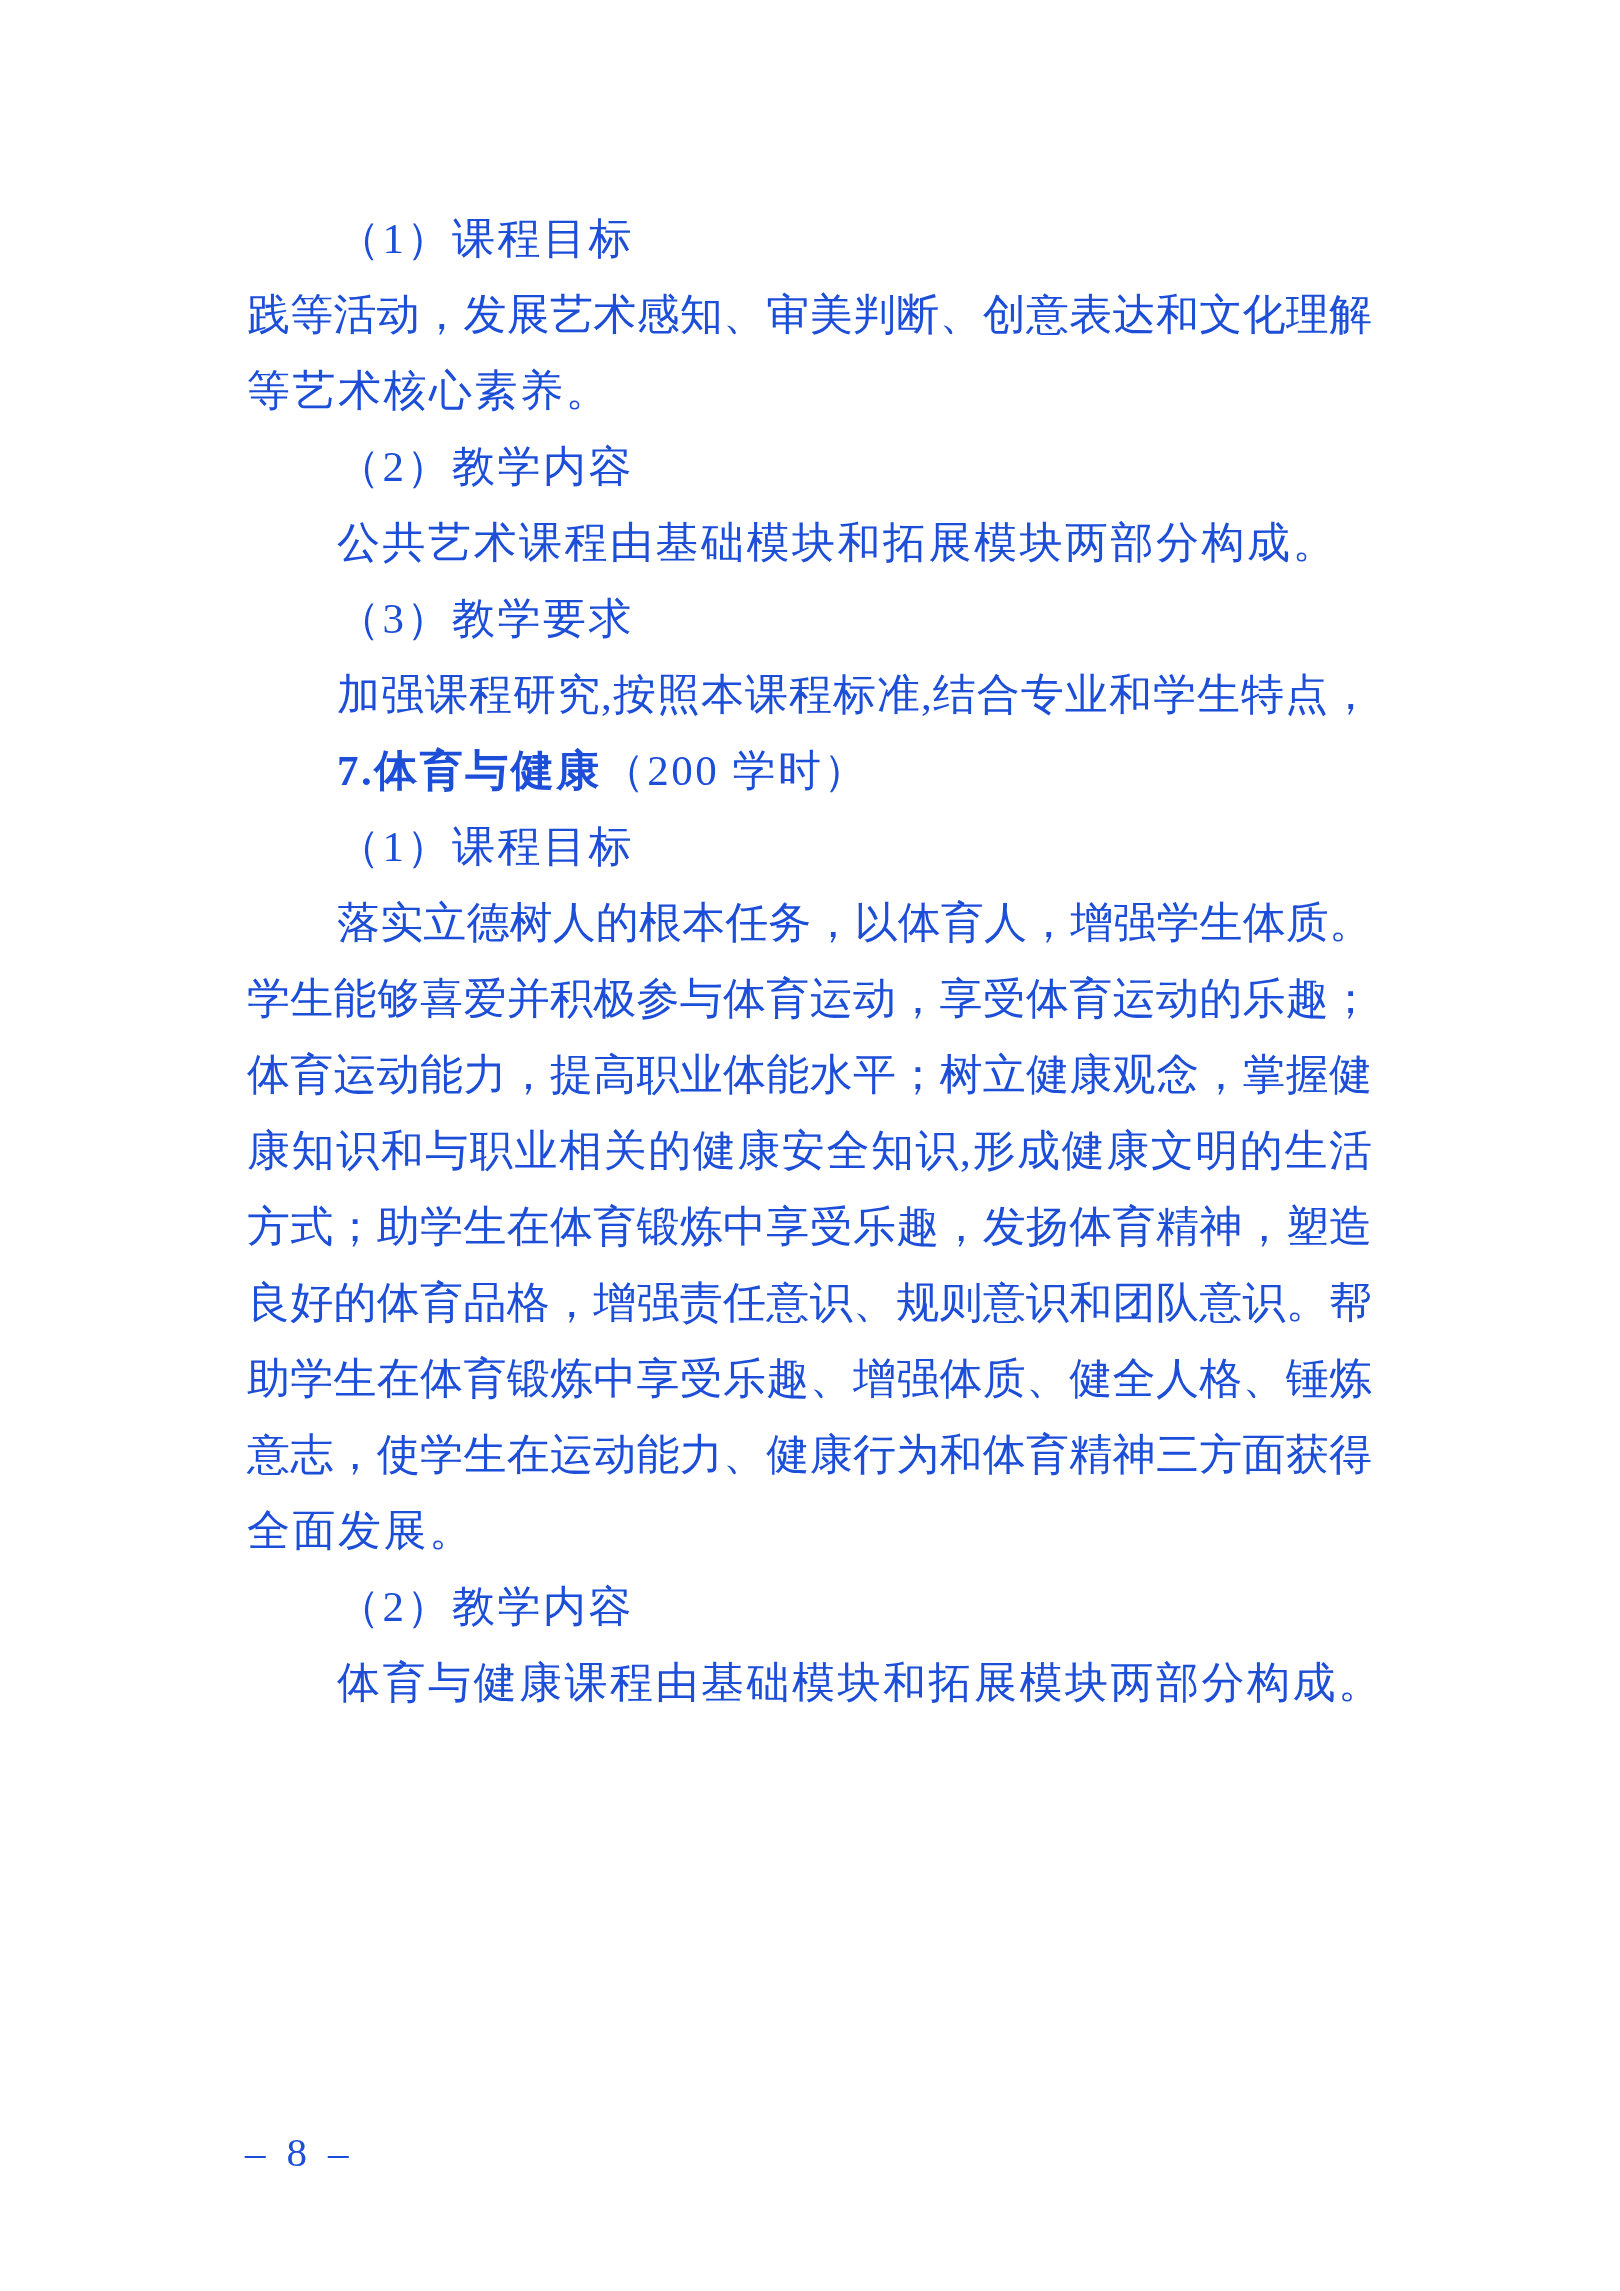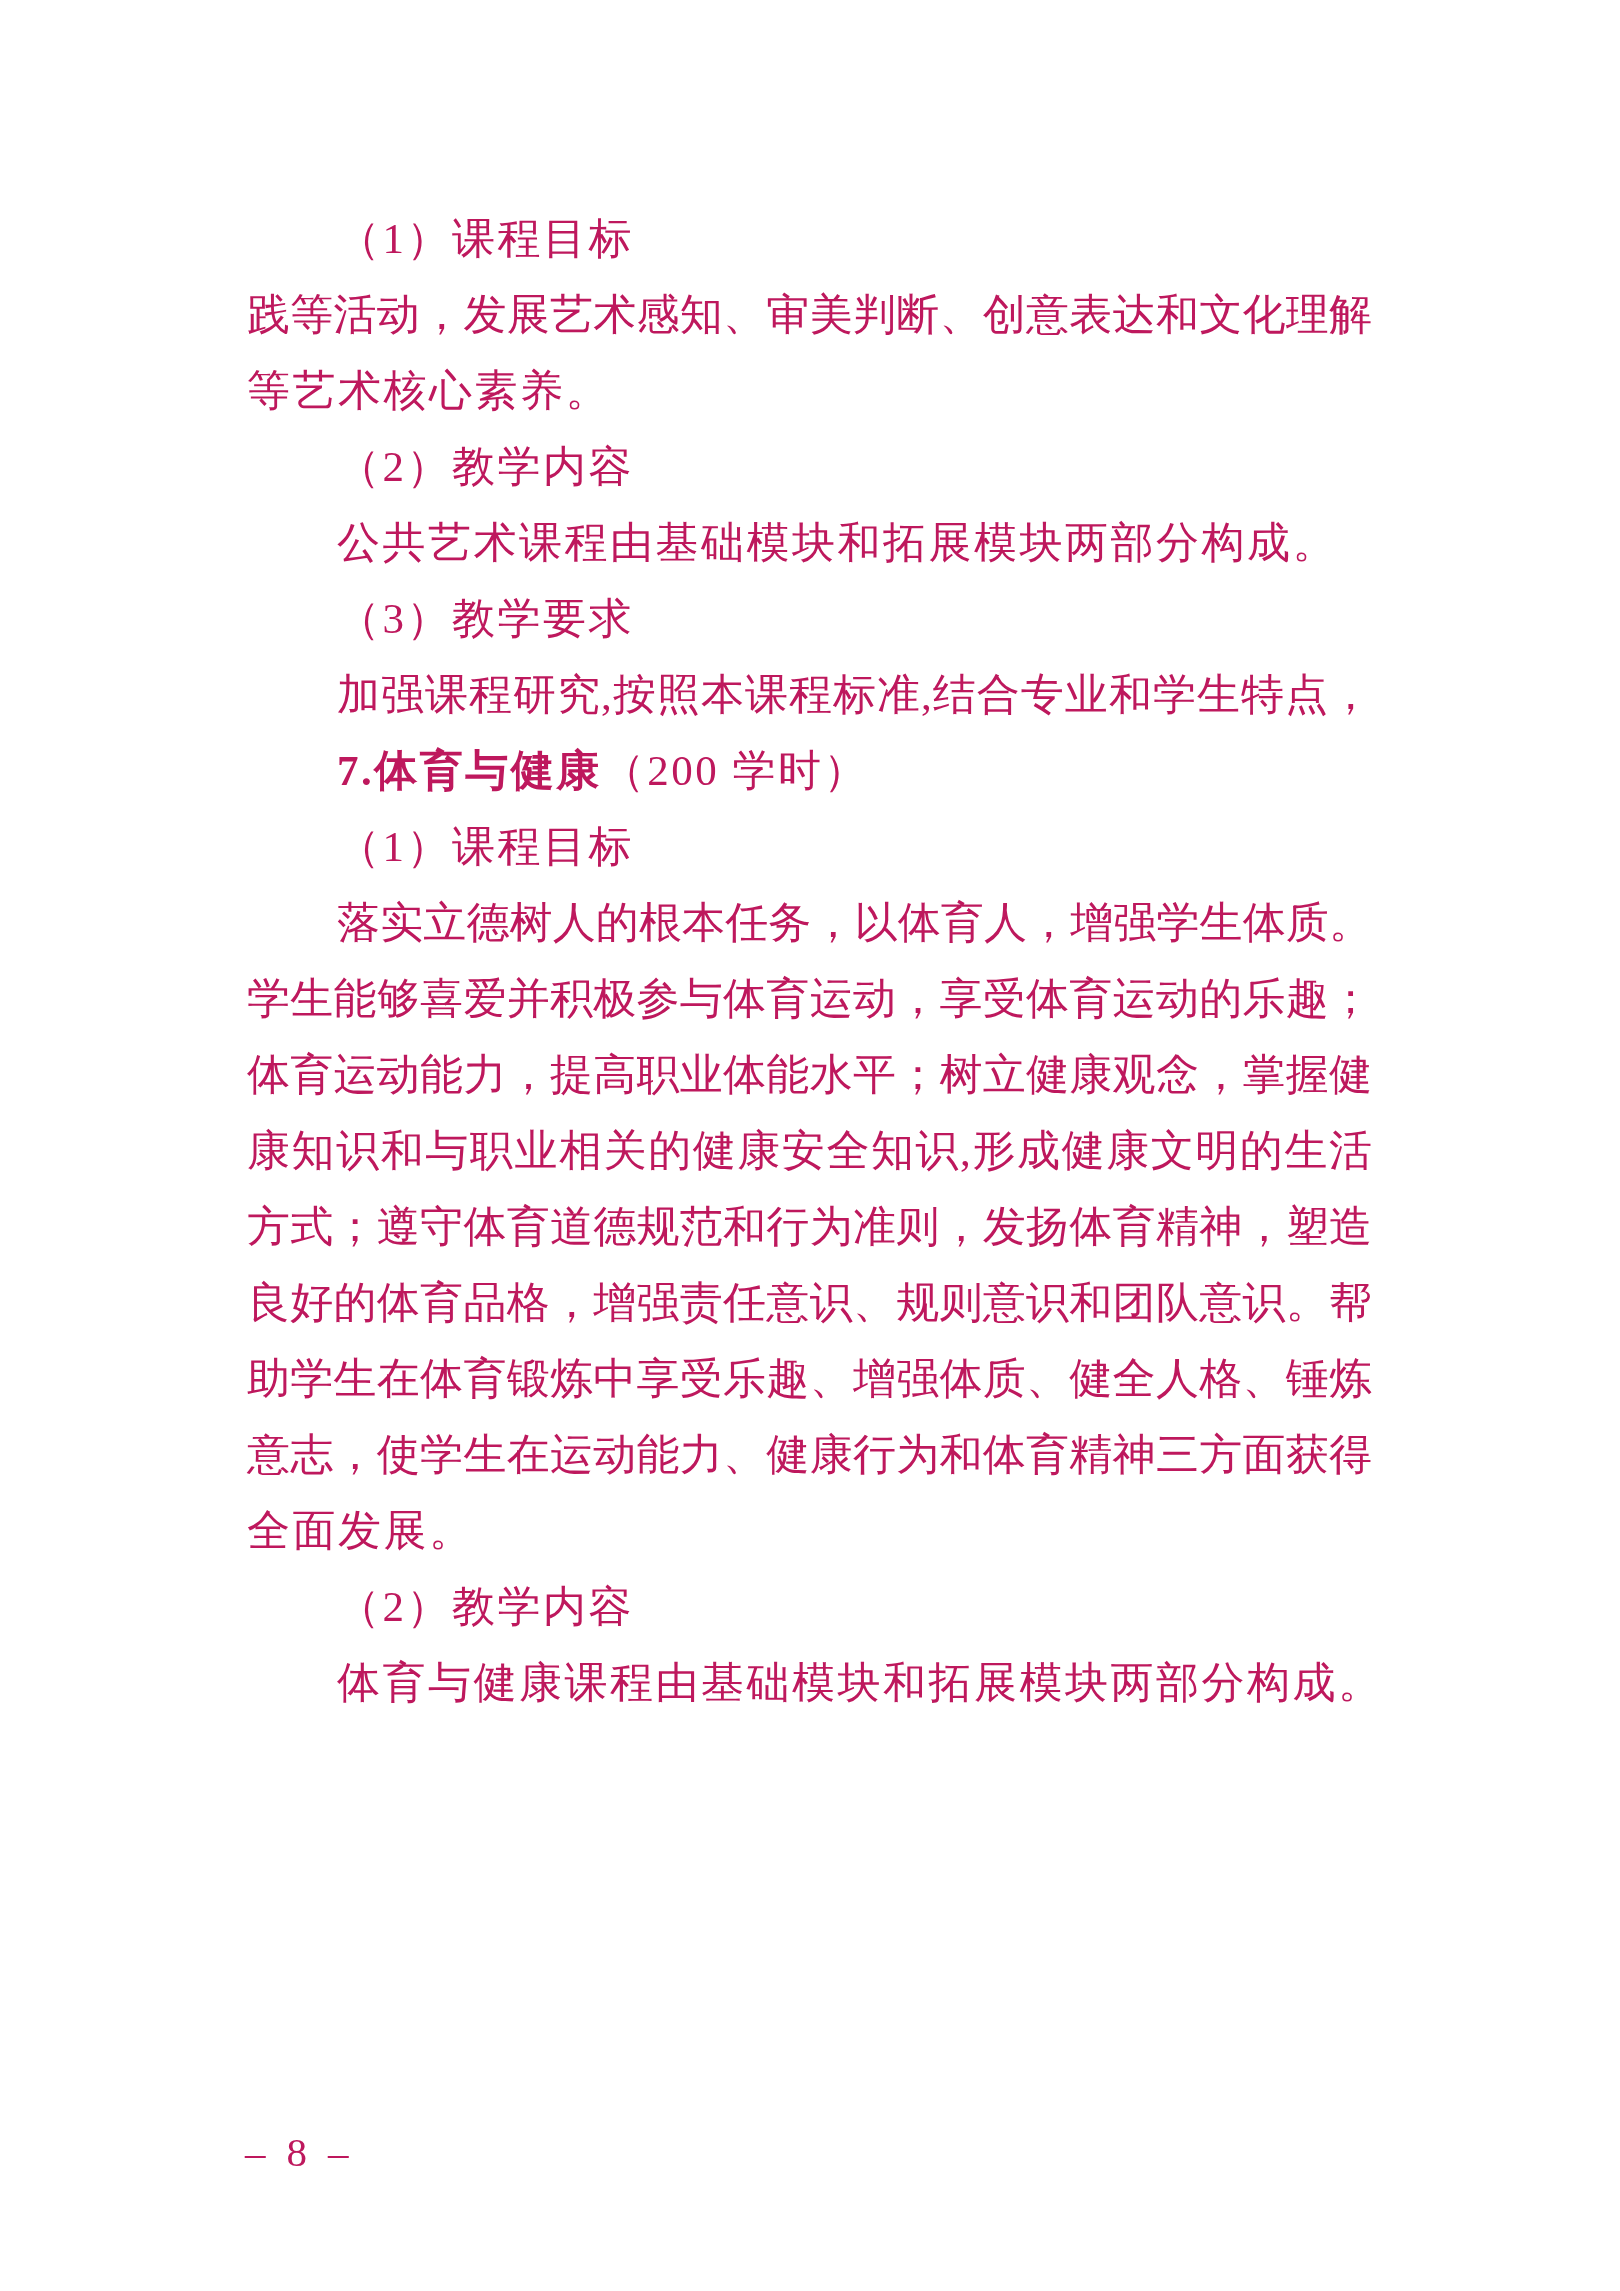--- a/index.html
+++ b/index.html
@@ -12,7 +12,7 @@
     width: 1620px;
     height: 2292px;
     background: #ffffff;
-    color: #be185d;
+    color: #1d4ed8;
     font-family: "Liberation Serif", "DejaVu Serif", serif;
     overflow: hidden;
   }

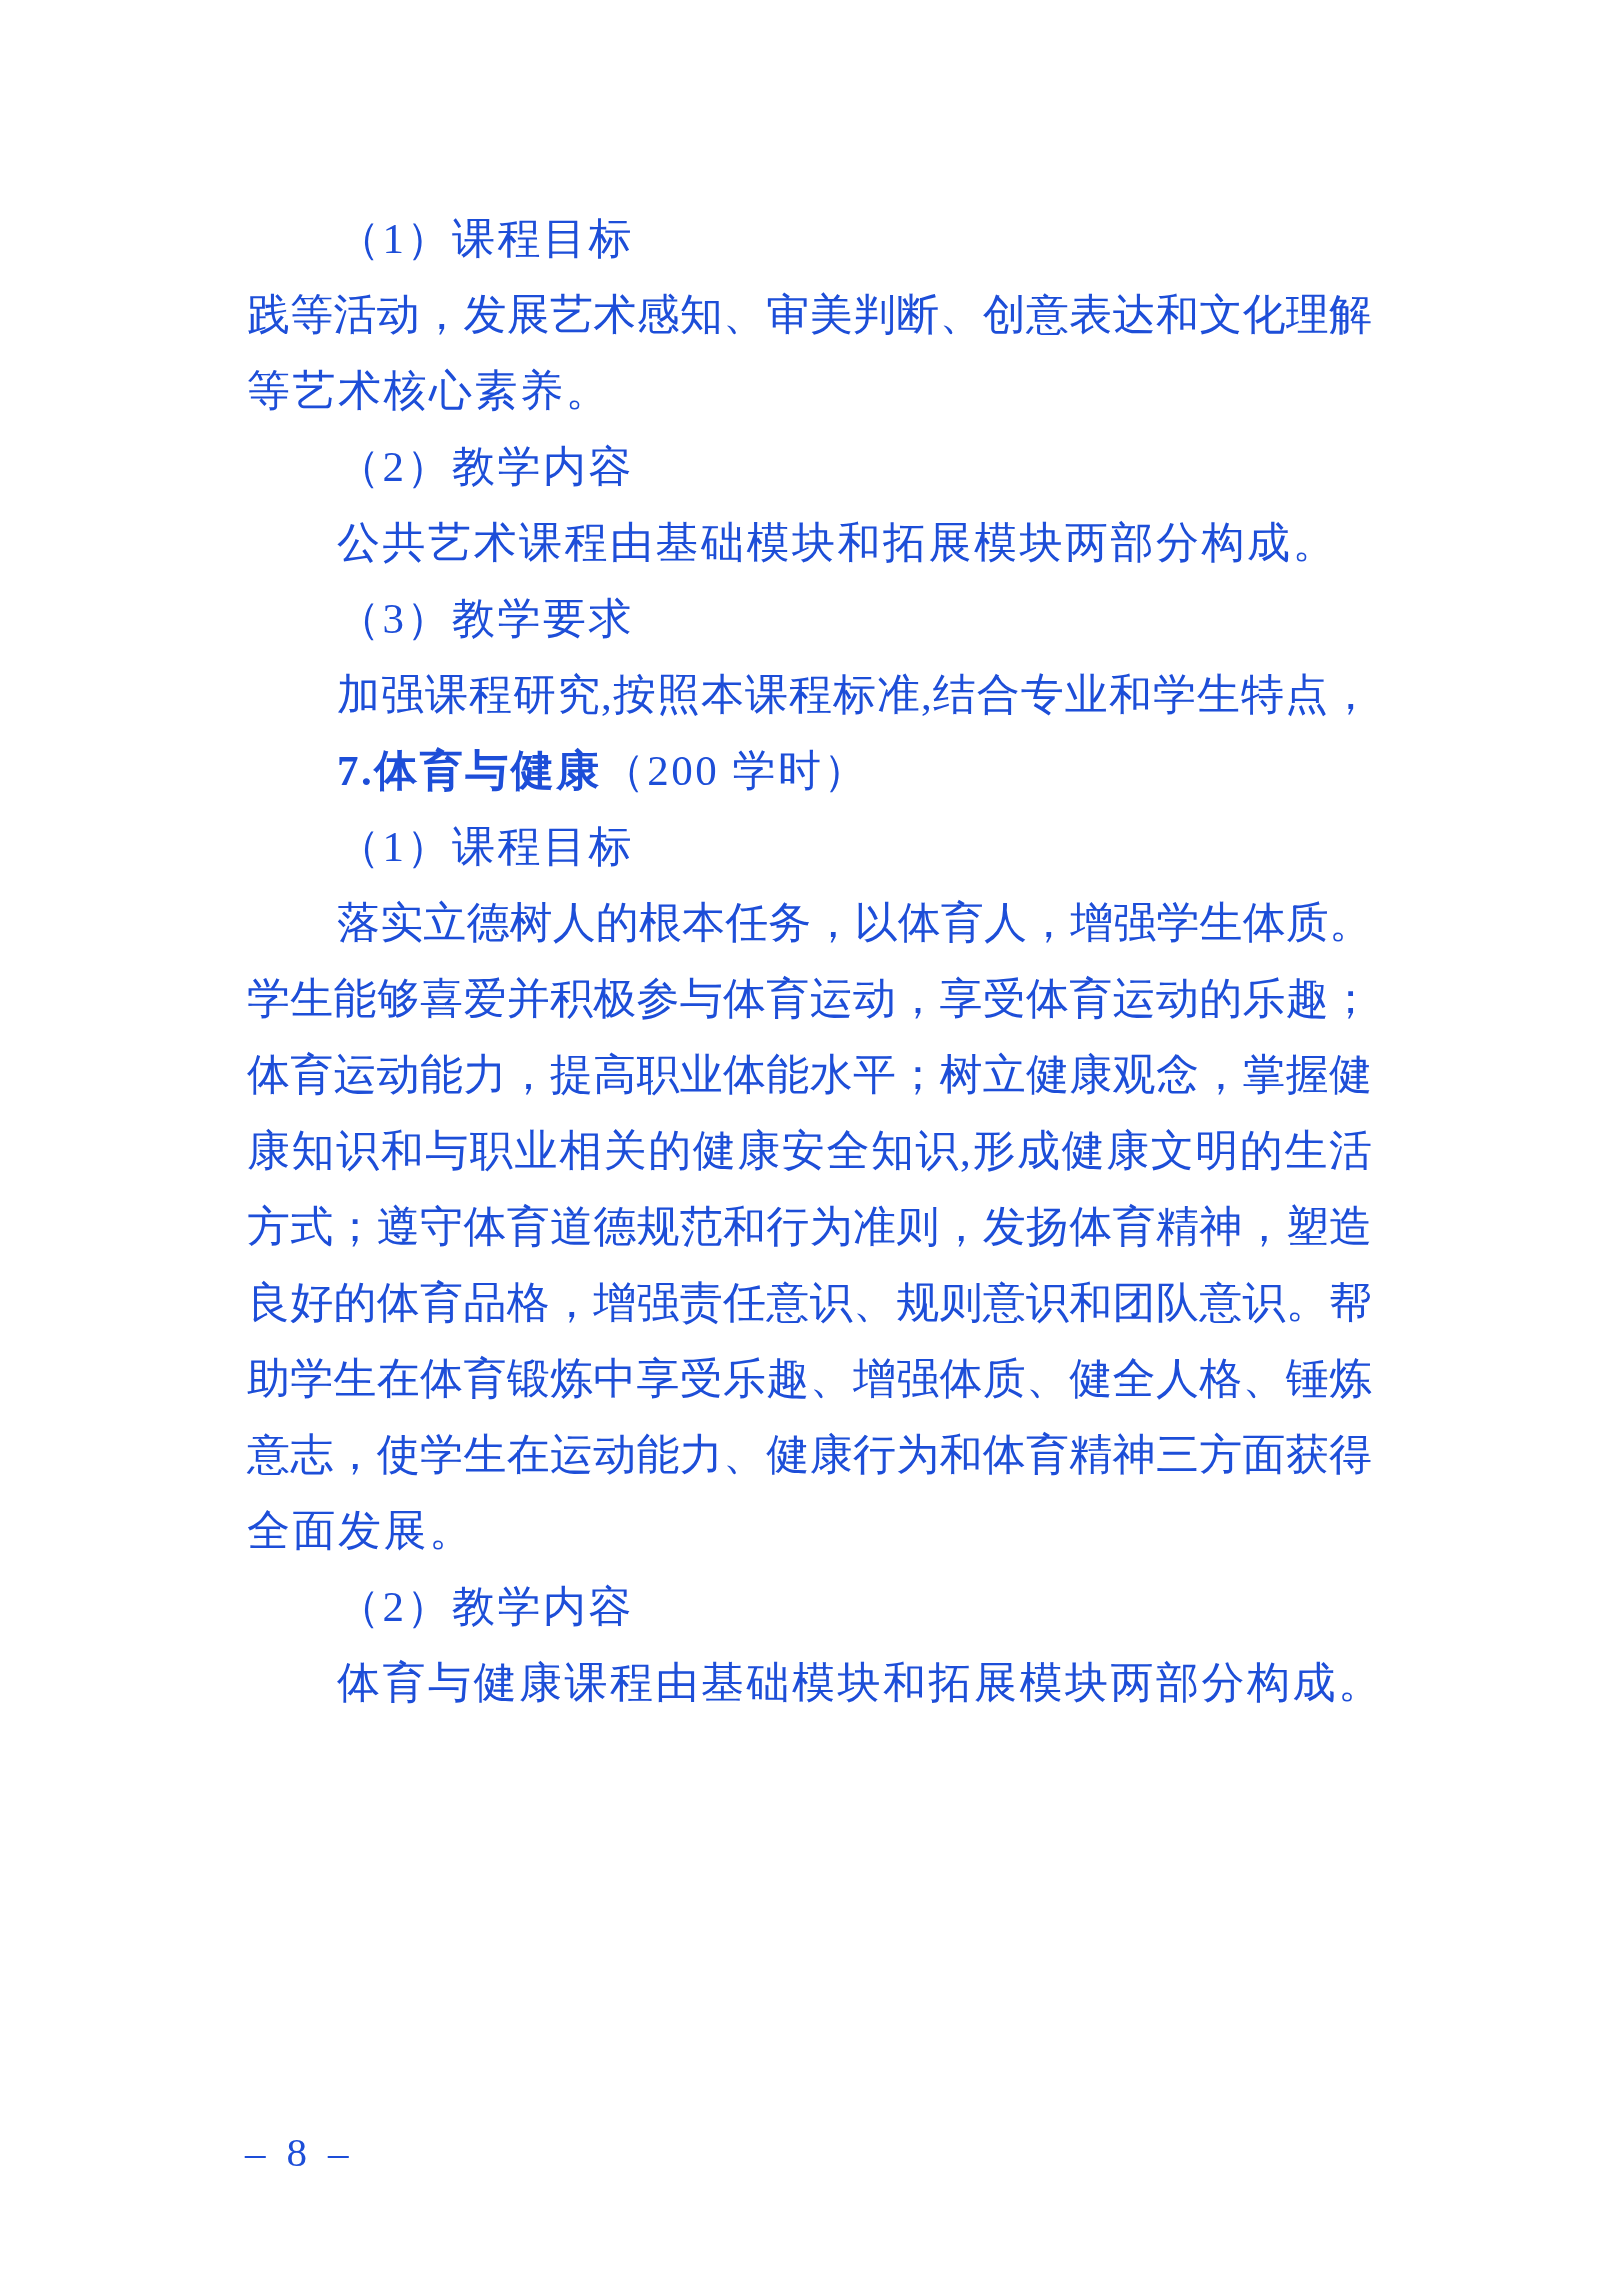--- a/index.html
+++ b/index.html
@@ -70,7 +70,7 @@
       <div class="line fill"><span>学生能够喜爱并积极参与体育运动，享受体育运动的乐趣；</span></div>
       <div class="line fill"><span>体育运动能力，提高职业体能水平；树立健康观念，掌握健</span></div>
       <div class="line fill"><span>康知识和与职业相关的健康安全知识,形成健康文明的生活</span></div>
-      <div class="line fill"><span>方式；遵守体育道德规范和行为准则，发扬体育精神，塑造</span></div>
+      <div class="line fill"><span>方式；助学生在体育锻炼中享受乐趣，发扬体育精神，塑造</span></div>
       <div class="line fill"><span>良好的体育品格，增强责任意识、规则意识和团队意识。帮</span></div>
       <div class="line fill"><span>助学生在体育锻炼中享受乐趣、增强体质、健全人格、锤炼</span></div>
       <div class="line fill"><span>意志，使学生在运动能力、健康行为和体育精神三方面获得</span></div>

